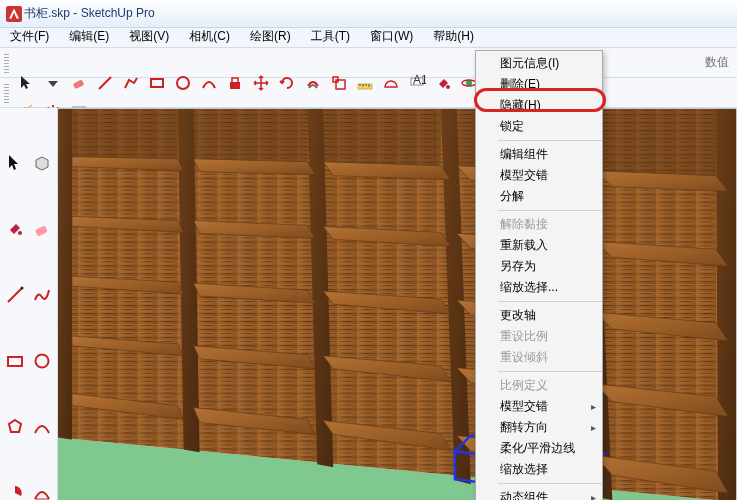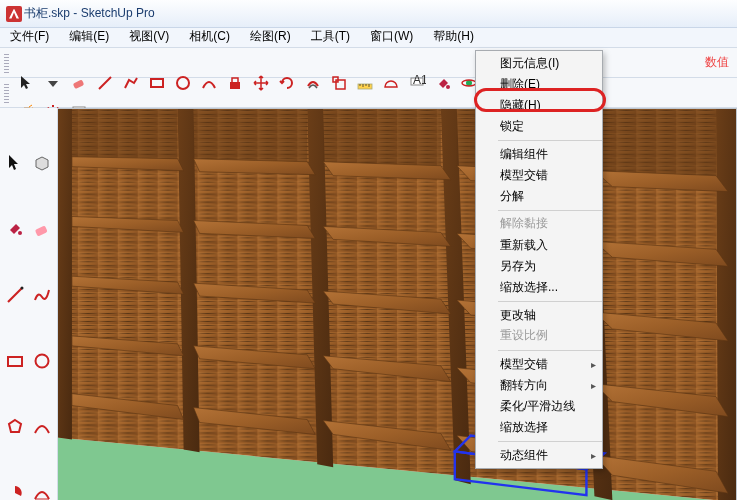--- a/index.html
+++ b/index.html
@@ -21,7 +21,7 @@
 .tool-btn { width: 24px; height: 24px; display: flex; align-items: center; justify-content: center; border: 1px solid transparent; border-radius: 2px; cursor: default; margin-top: 40px; }
 .tool-btn svg { width: 18px; height: 18px; }
 .tool-sep { width: 1px; height: 20px; background: #cfd6e0; margin: 0 2px; }
-.toolbar-text { padding: 0 4px; color: #ef4444; }
+.toolbar-text { padding: 0 4px; color: #737373; }
 
 
 .content { position: relative; height: 422px; display: flex; }

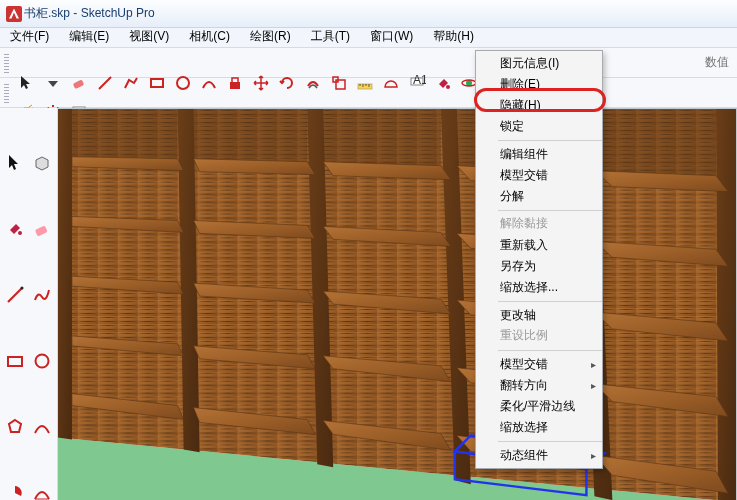--- a/index.html
+++ b/index.html
@@ -37,7 +37,7 @@
 .context-menu { position: absolute; left: 475px; top: 50px; width: 128px; background: #f4f4f4; border: 1px solid #a7abb0; box-shadow: 2px 3px 6px rgba(0,0,0,.25); padding: 2px 0; }
 .ctx-item { padding: 3px 20px 3px 24px; cursor: default; color: #000; position: relative; line-height: 15px; }
 .ctx-item.has-sub::after { content: "▸"; position: absolute; right: 6px; top: 3px; font-size: 10px; color: #555; }
-.ctx-item.disabled { color: #9a9a9a; font-family: Liberation Mono, monospace; }
+.ctx-item.disabled { color: #9a9a9a; }
 .ctx-sep { height: 1px; background: #d0d0d0; margin: 3px 0 3px 22px; }
 
 

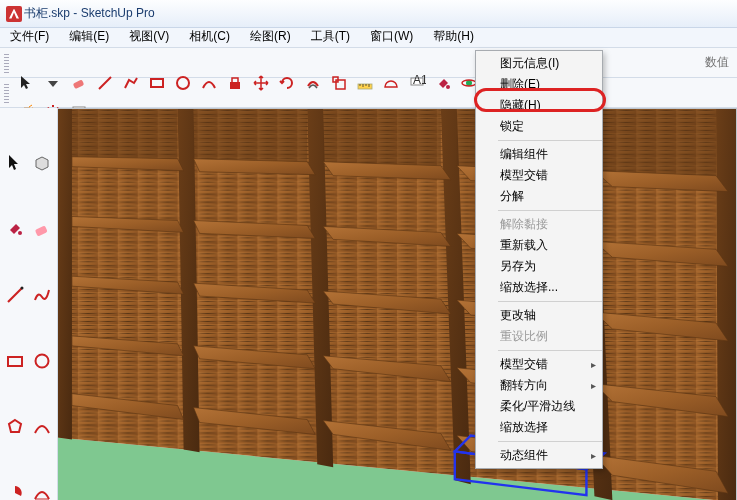--- a/index.html
+++ b/index.html
@@ -435,6 +435,7 @@
   <div class="ctx-sep"></div>
   <div class="ctx-item">更改轴</div>
   <div class="ctx-item disabled">重设比例</div>
+  <div class="ctx-item disabled">重设倾斜</div>
   <div class="ctx-sep"></div>
   <div class="ctx-item has-sub">模型交错</div>
   <div class="ctx-item has-sub">翻转方向</div>

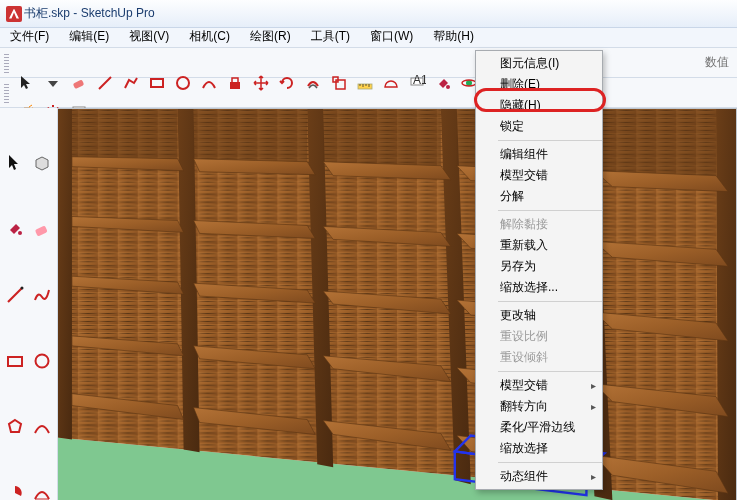--- a/index.html
+++ b/index.html
@@ -437,6 +437,7 @@
   <div class="ctx-item disabled">重设比例</div>
   <div class="ctx-item disabled">重设倾斜</div>
   <div class="ctx-sep"></div>
+  <div class="ctx-item disabled">比例定义</div>
   <div class="ctx-item has-sub">模型交错</div>
   <div class="ctx-item has-sub">翻转方向</div>
   <div class="ctx-item">柔化/平滑边线</div>

